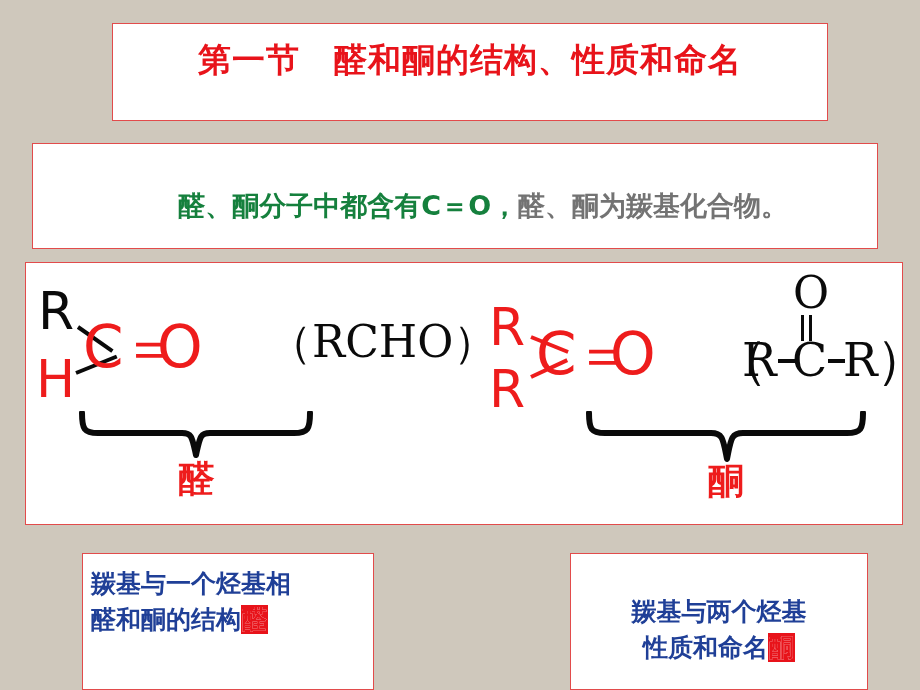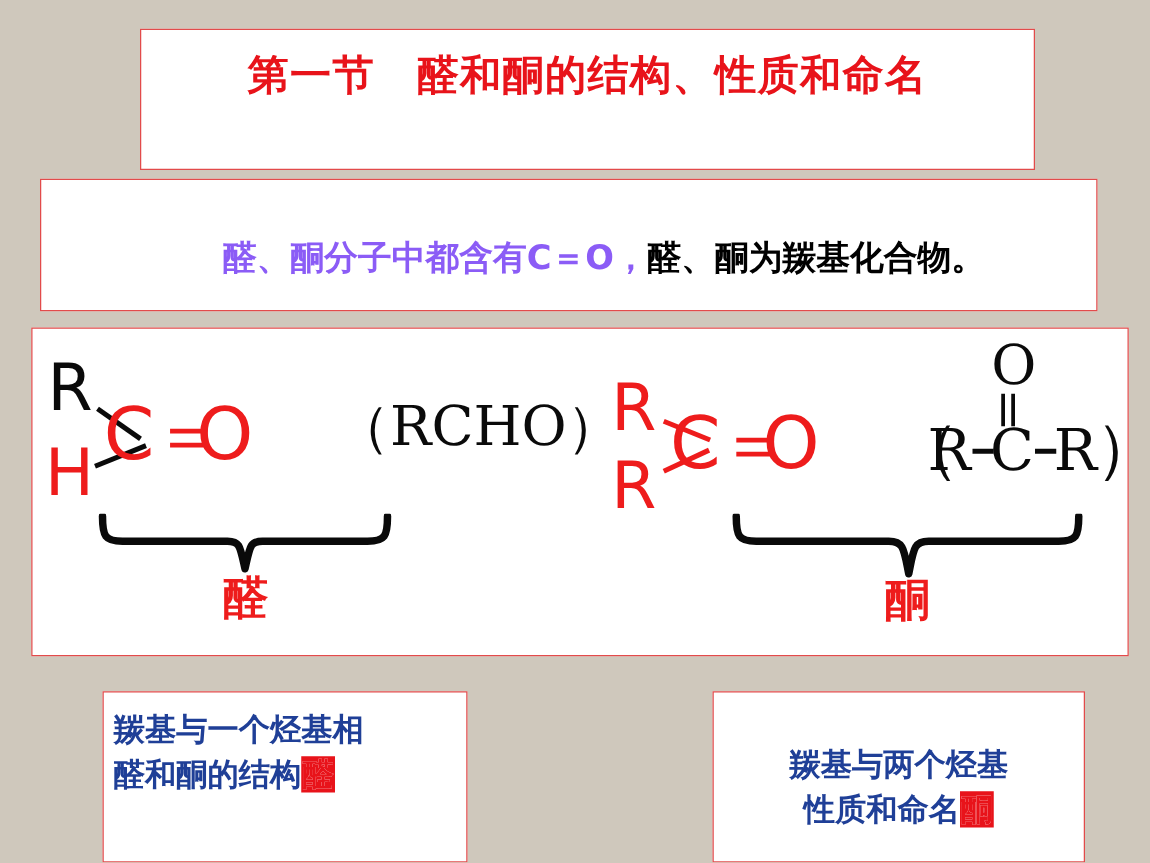--- a/index.html
+++ b/index.html
@@ -30,7 +30,7 @@
   
   #title-box {
     left: 112px; top: 23px;
-    width: 716px; height: 113px;
+    width: 716px; height: 98px;
   }
   #title-text {
     position: absolute;

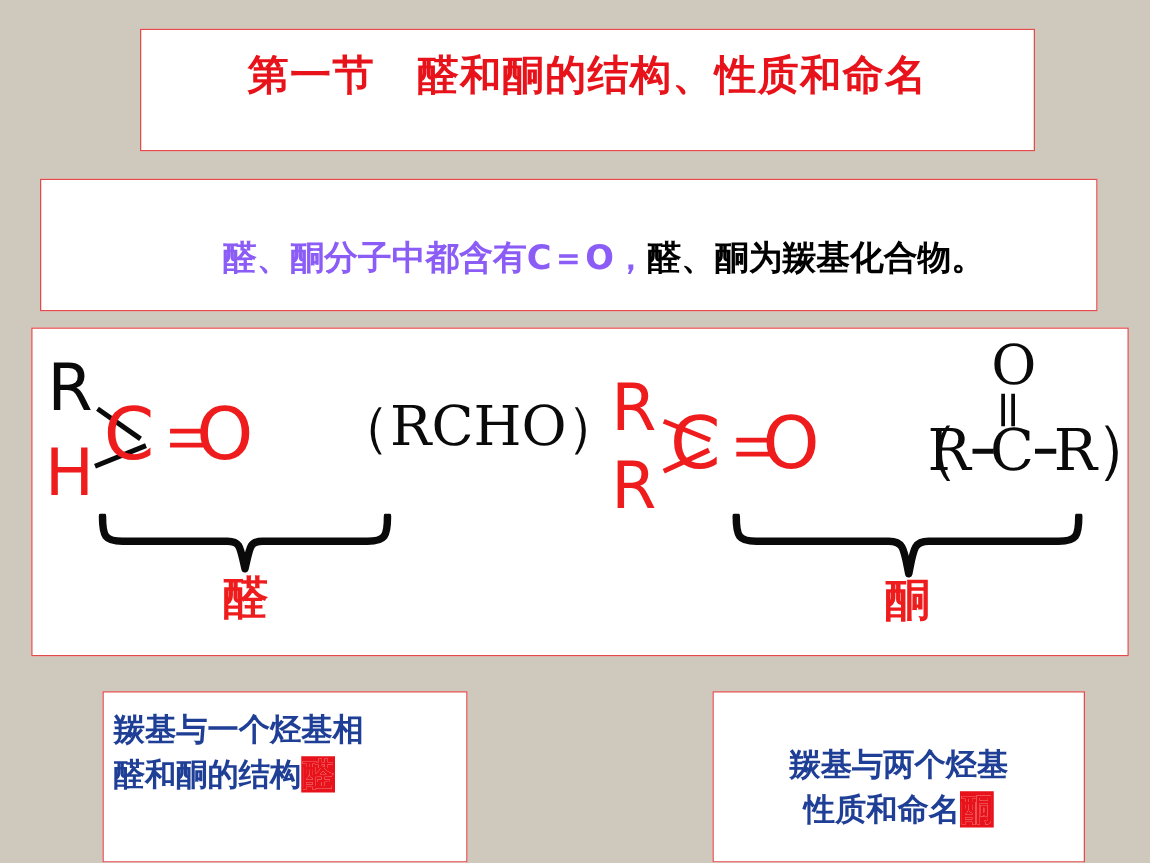--- a/index.html
+++ b/index.html
@@ -59,7 +59,7 @@
     font-size: 27px;
     white-space: pre;
   }
-  .seg-blue { color: #8b5cf6; }
+  .seg-blue { color: #15803d; }
   .seg-magenta { color: #000000; }
 
   

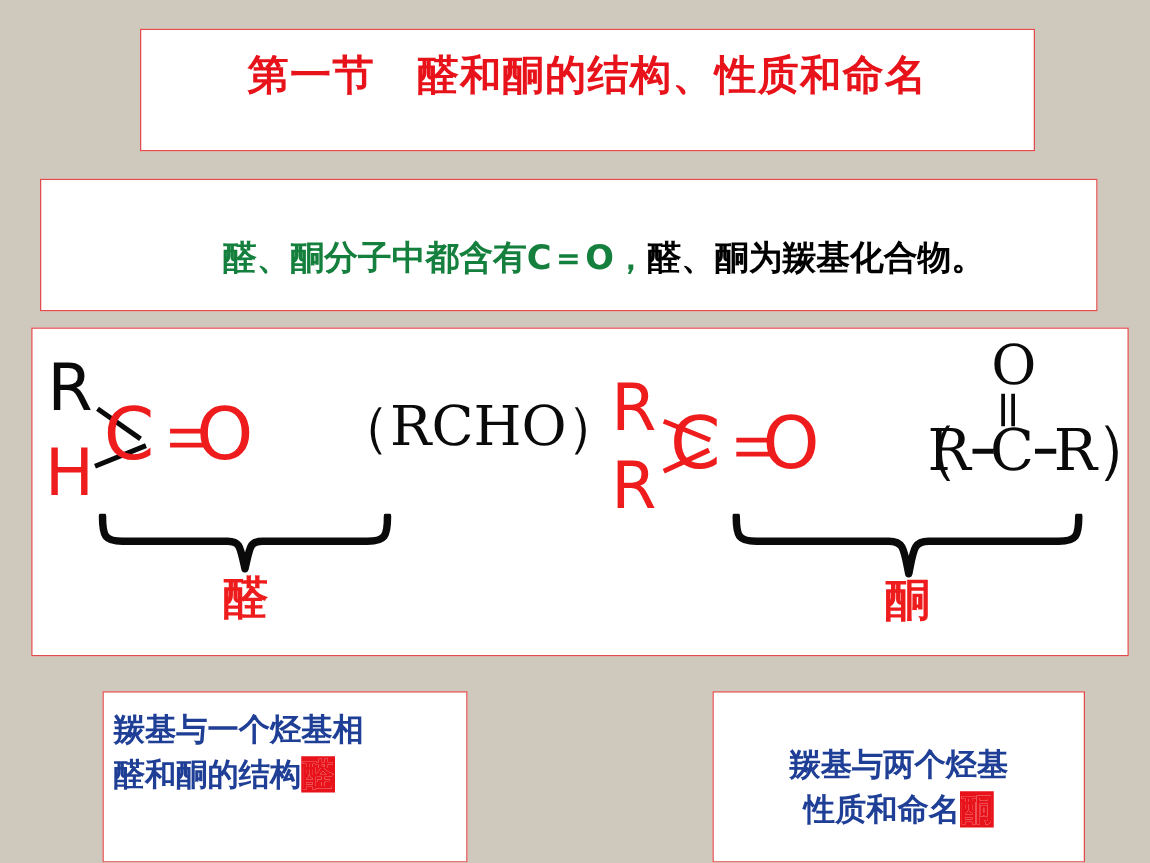--- a/index.html
+++ b/index.html
@@ -60,7 +60,7 @@
     white-space: pre;
   }
   .seg-blue { color: #15803d; }
-  .seg-magenta { color: #000000; }
+  .seg-magenta { color: #737373; }
 
   
   #structure-box {

